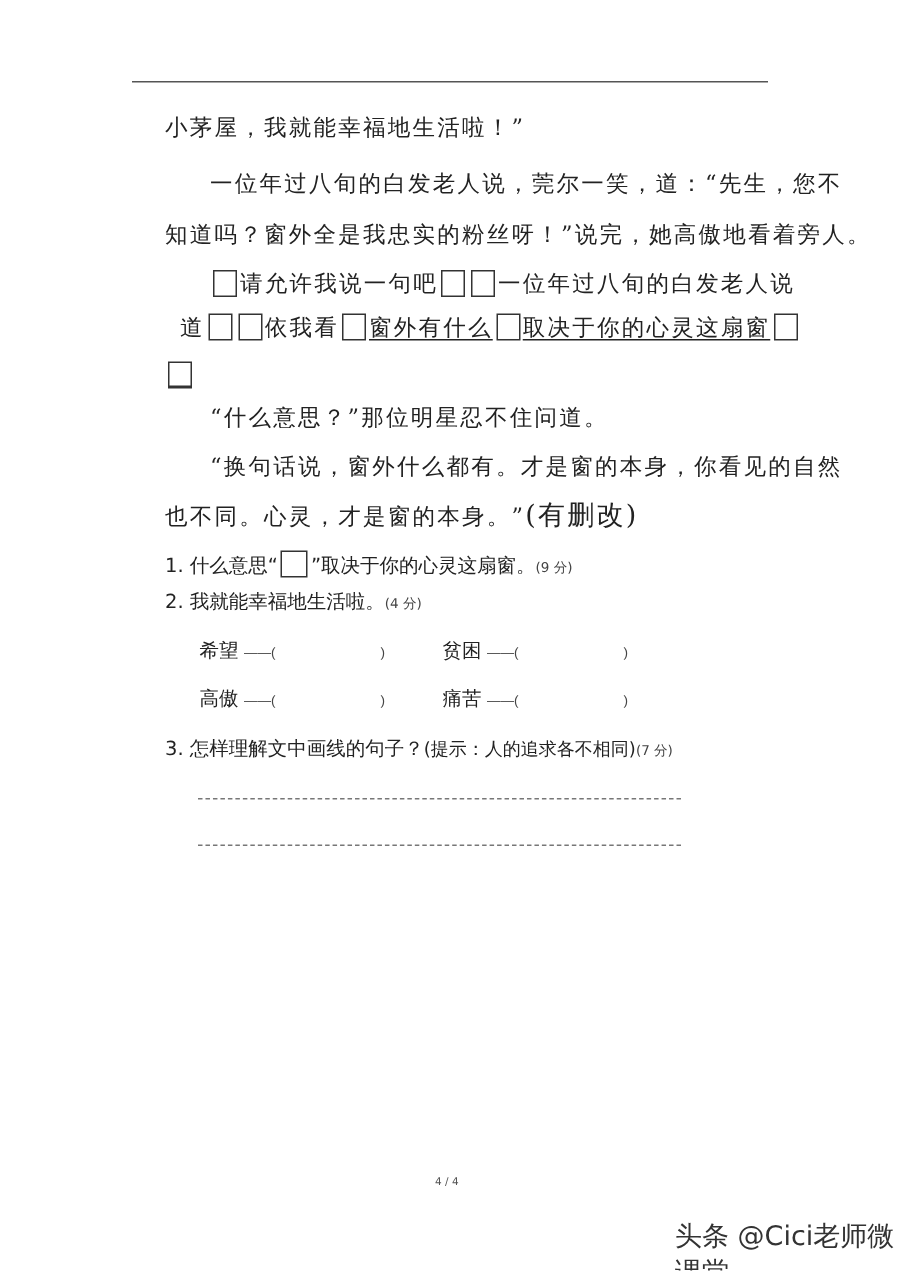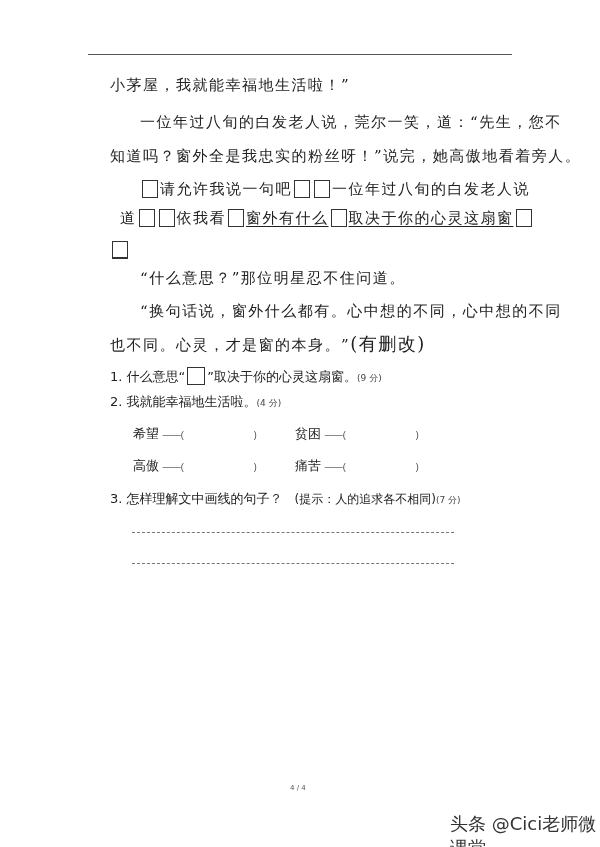--- a/index.html
+++ b/index.html
@@ -38,7 +38,7 @@
 </div>
 
 <div class="line" style="top:268px;left:140px;">“什么意思？”那位明星忍不住问道。</div>
-<div class="line" style="top:301px;left:140px;">“换句话说，窗外什么都有。心中想的不同，心中想的不同</div>
+<div class="line" style="top:301px;left:140px;">“换句话说，窗外什么都有。才是窗的本身，你看见的自然</div>
 <div class="line" style="top:334px;left:110px;">
   <span>也不同。心灵，才是窗的本身。”</span><span style="font-size:18px;">(有删改)</span>
 </div>

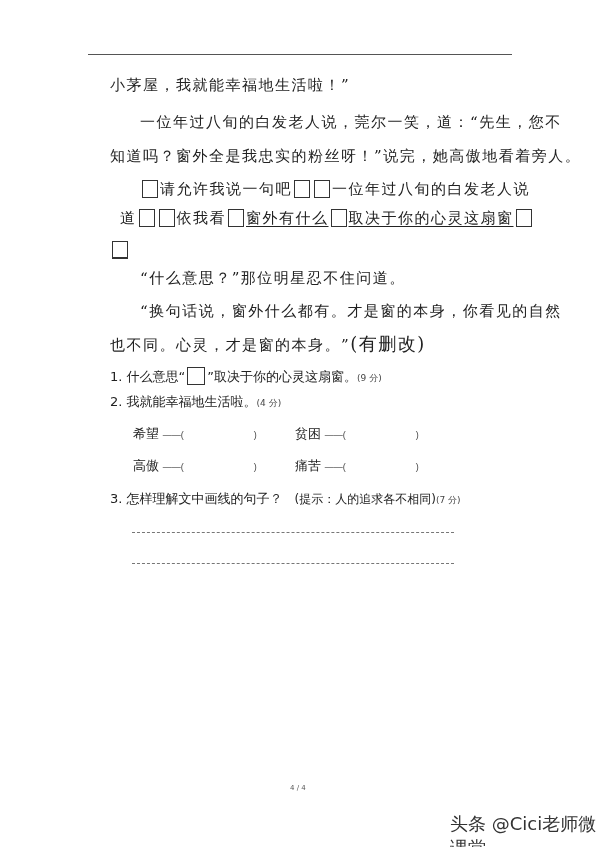--- a/index.html
+++ b/index.html
@@ -72,7 +72,7 @@
 
 <div class="q" style="top:490px;">
   <span>3.</span>
-  <span>怎样理解文中画线的句子？</span><span style="font-size:12px;margin-left:12px;">(提示：人的追求各不相同)</span><span class="small">(7 分)</span>
+  <span>怎样理解文中画线的句子？</span><span style="font-size:12px;">(提示：人的追求各不相同)</span><span class="small">(7 分)</span>
 </div>
 
 <div class="dash" style="top:532px;"></div>

